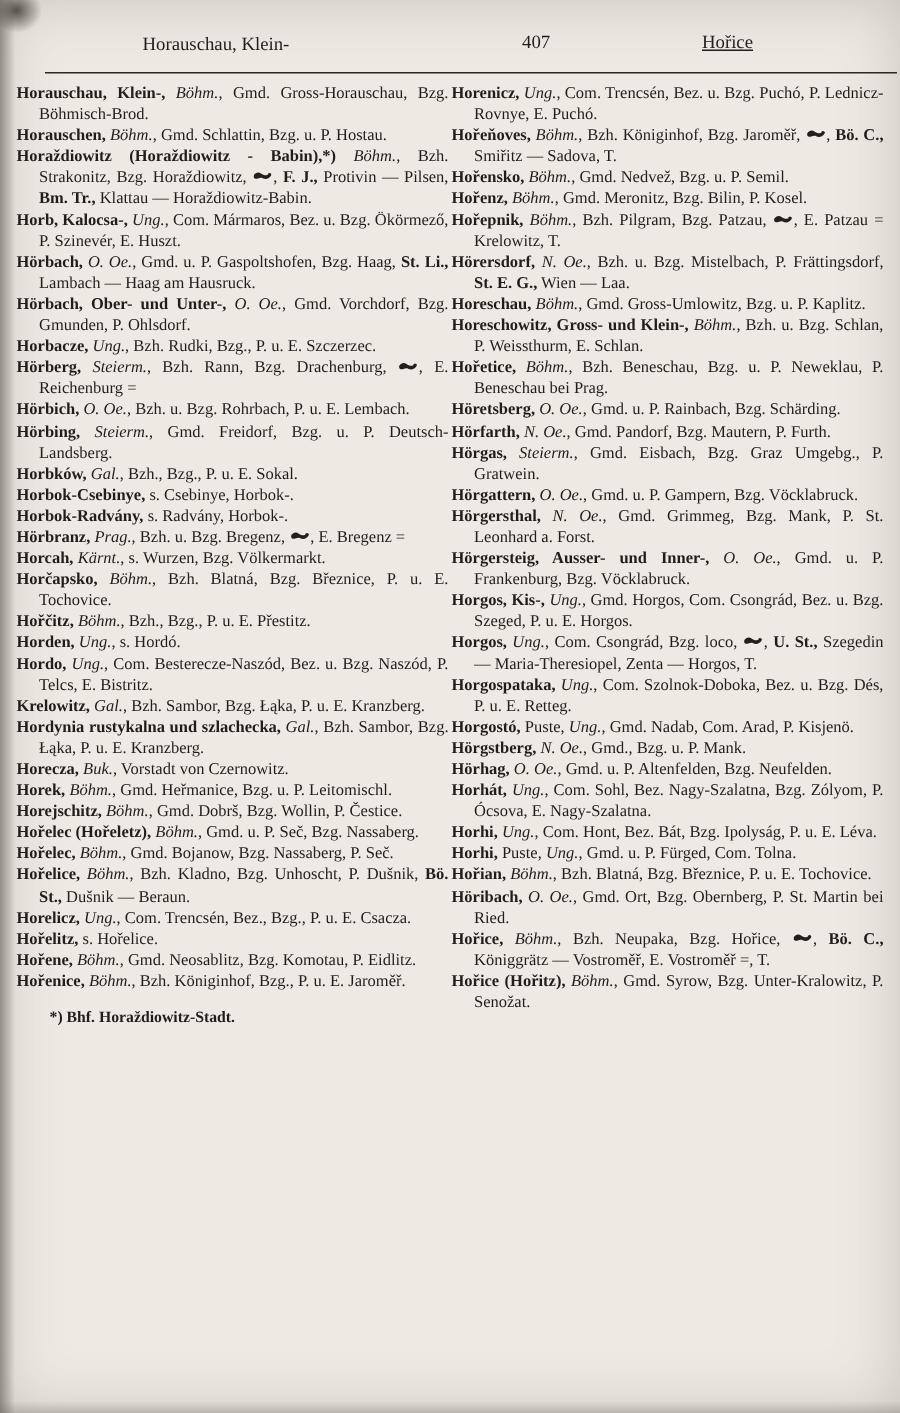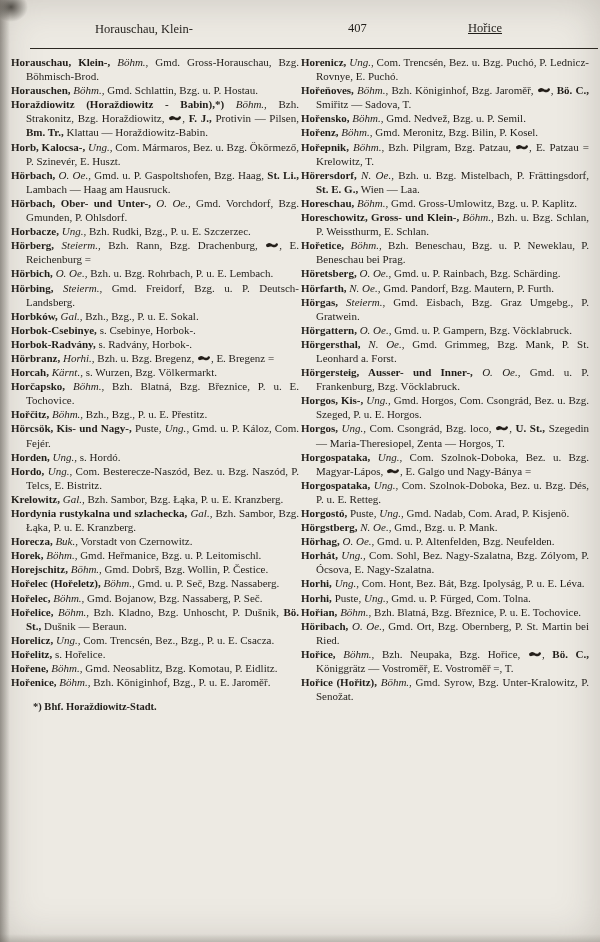--- a/index.html
+++ b/index.html
@@ -76,7 +76,7 @@
         <p class="entry"><span class="b">Horbków, </span><span class="i">Gal.</span><span class="n">, Bzh., Bzg., P. u. E. Sokal.</span></p>
         <p class="entry"><span class="b">Horbok-Csebinye,</span><span class="n"> s. Csebinye, Horbok-.</span></p>
         <p class="entry"><span class="b">Horbok-Radvány,</span><span class="n"> s. Radvány, Horbok-.</span></p>
-        <p class="entry"><span class="b">Hörbranz, </span><span class="i">Horhi.</span><span class="n">, Bzh. u. Bzg. Bregenz, </span><span class="posthorn"><svg width="14" height="8" viewBox="0 0 14 8" xmlns="http://www.w3.org/2000/svg">
+        <p class="entry"><span class="b">Hörbranz, </span><span class="i">Prag.</span><span class="n">, Bzh. u. Bzg. Bregenz, </span><span class="posthorn"><svg width="14" height="8" viewBox="0 0 14 8" xmlns="http://www.w3.org/2000/svg">
               <path d="M1.2 4.6 C1.6 2.2 4.2 1.2 6 2.6 C7.6 3.8 9.6 4.4 11.4 3.1 C12.6 2.2 13.2 3 12.6 4.2 C11.6 6.2 9 6.9 7.1 5.8 C5.4 4.8 3.6 6.6 2.2 6.1 C1.2 5.7 1.1 5.3 1.2 4.6 Z" fill="#241f1a"></path>
               <circle cx="2.4" cy="4.1" r="1.15" fill="#241f1a"></circle>
               <circle cx="11.6" cy="3.4" r="1.05" fill="#241f1a"></circle>

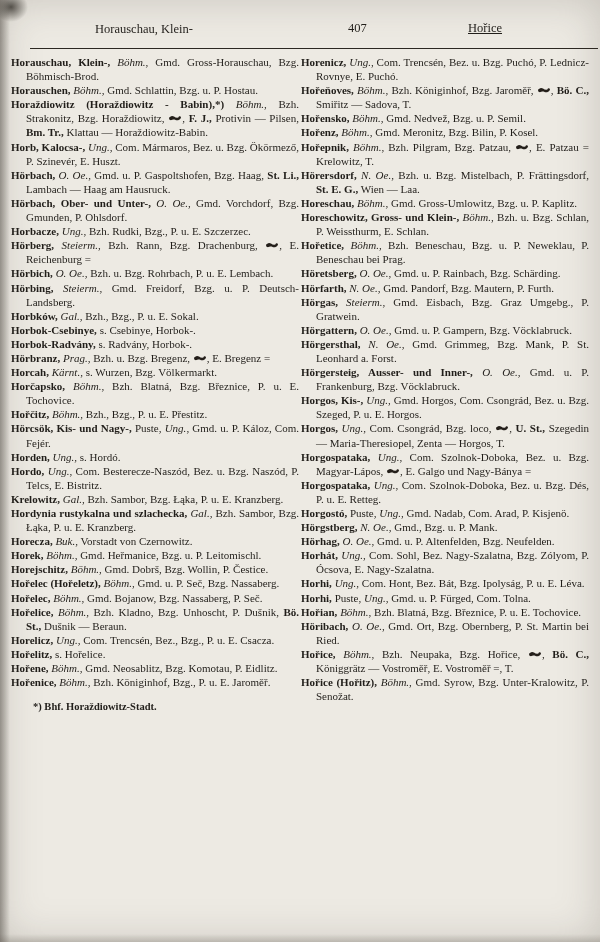--- a/index.html
+++ b/index.html
@@ -84,7 +84,6 @@
         <p class="entry"><span class="b">Horcah, </span><span class="i">Kärnt.</span><span class="n">, s. Wurzen, Bzg. Völkermarkt.</span></p>
         <p class="entry"><span class="b">Horčapsko, </span><span class="i">Böhm.</span><span class="n">, Bzh. Blatná, Bzg. Březnice, P. u. E. Tochovice.</span></p>
         <p class="entry"><span class="b">Hořčitz, </span><span class="i">Böhm.</span><span class="n">, Bzh., Bzg., P. u. E. Přestitz.</span></p>
-        <p class="entry"><span class="b">Hörcsök, Kis- und Nagy-, </span><span class="n">Puste, </span><span class="i">Ung.</span><span class="n">, Gmd. u. P. Káloz, Com. Fejér.</span></p>
         <p class="entry"><span class="b">Horden, </span><span class="i">Ung.</span><span class="n">, s. Hordó.</span></p>
         <p class="entry"><span class="b">Hordo, </span><span class="i">Ung.</span><span class="n">, Com. Besterecze-Naszód, Bez. u. Bzg. Naszód, P. Telcs, E. Bistritz.</span></p>
         <p class="entry"><span class="b">Krelowitz, </span><span class="i">Gal.</span><span class="n">, Bzh. Sambor, Bzg. Łąka, P. u. E. Kranzberg.</span></p>

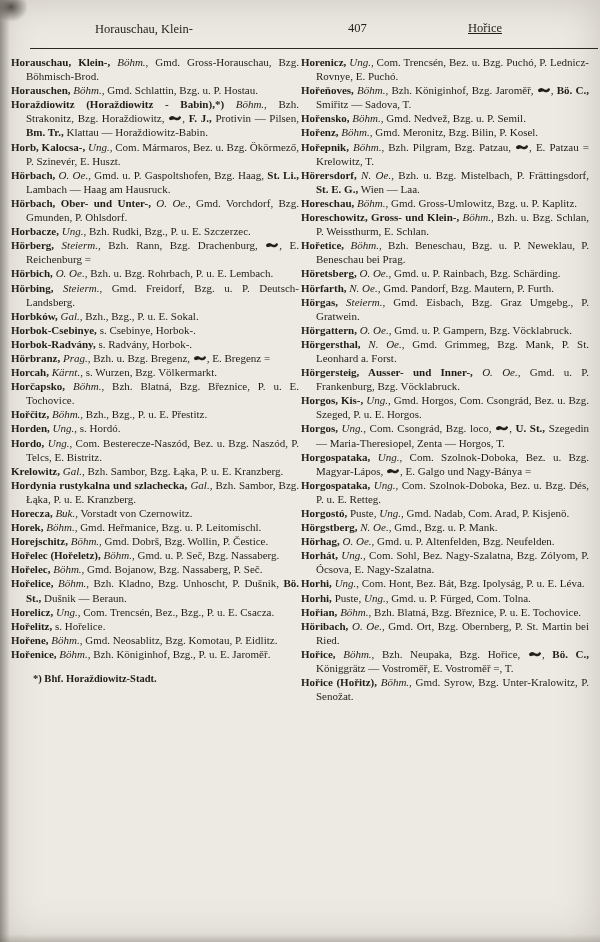--- a/index.html
+++ b/index.html
@@ -130,11 +130,6 @@
               <circle cx="2.4" cy="4.1" r="1.15" fill="#241f1a"></circle>
               <circle cx="11.6" cy="3.4" r="1.05" fill="#241f1a"></circle>
             </svg></span><span class="n">, </span><span class="b">U. St.,</span><span class="n"> Szegedin — Maria-Theresiopel, Zenta — Horgos, T.</span></p>
-        <p class="entry"><span class="b">Horgospataka, </span><span class="i">Ung.</span><span class="n">, Com. Szolnok-Doboka, Bez. u. Bzg. Magyar-Lápos, </span><span class="posthorn"><svg width="14" height="8" viewBox="0 0 14 8" xmlns="http://www.w3.org/2000/svg">
-              <path d="M1.2 4.6 C1.6 2.2 4.2 1.2 6 2.6 C7.6 3.8 9.6 4.4 11.4 3.1 C12.6 2.2 13.2 3 12.6 4.2 C11.6 6.2 9 6.9 7.1 5.8 C5.4 4.8 3.6 6.6 2.2 6.1 C1.2 5.7 1.1 5.3 1.2 4.6 Z" fill="#241f1a"></path>
-              <circle cx="2.4" cy="4.1" r="1.15" fill="#241f1a"></circle>
-              <circle cx="11.6" cy="3.4" r="1.05" fill="#241f1a"></circle>
-            </svg></span><span class="n">, E. Galgo und Nagy-Bánya =</span></p>
         <p class="entry"><span class="b">Horgospataka, </span><span class="i">Ung.</span><span class="n">, Com. Szolnok-Doboka, Bez. u. Bzg. Dés, P. u. E. Retteg.</span></p>
         <p class="entry"><span class="b">Horgostó, </span><span class="n">Puste, </span><span class="i">Ung.</span><span class="n">, Gmd. Nadab, Com. Arad, P. Kisjenö.</span></p>
         <p class="entry"><span class="b">Hörgstberg, </span><span class="i">N. Oe.</span><span class="n">, Gmd., Bzg. u. P. Mank.</span></p>

